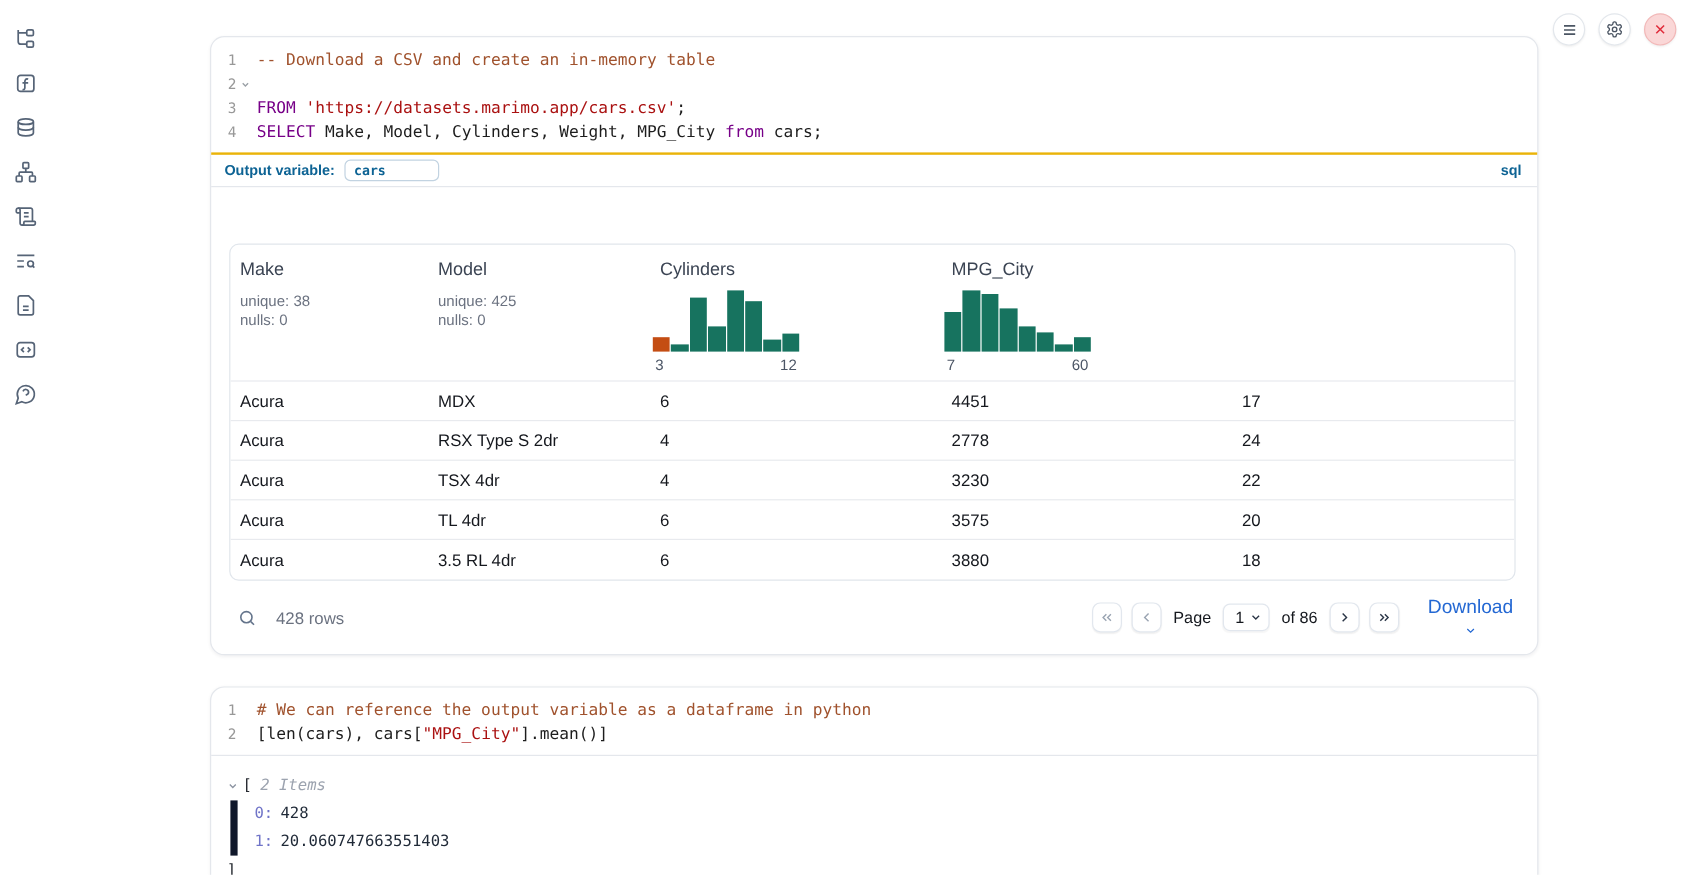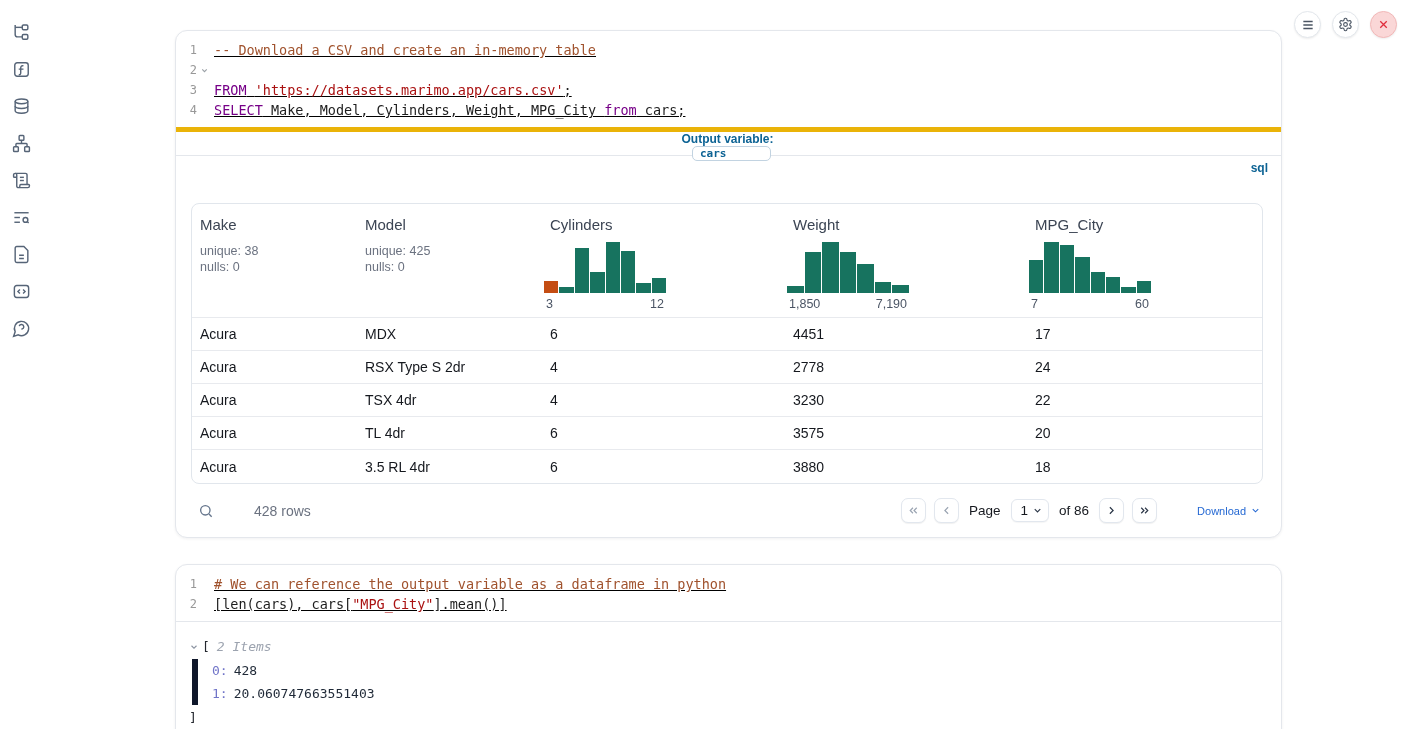--- a/index.html
+++ b/index.html
@@ -26,7 +26,7 @@
   .code-line { display:flex; font-family:"DejaVu Sans Mono", monospace; font-size:13.5px; line-height:20px; white-space:pre; }
   .gutter { width:21px; text-align:right; color:#989898; font-size:12px; flex-shrink:0; line-height:20px; }
   .fold { width:15px; flex-shrink:0; display:flex; align-items:center; justify-content:center; }
-  .code-text { padding-left:2px;text-decoration:underline; }
+  .code-text { padding-left:2px; }
   .tok-keyword { color:#770088; }
   .tok-string  { color:#aa1111; }
   .tok-comment { color:#a0522d; }

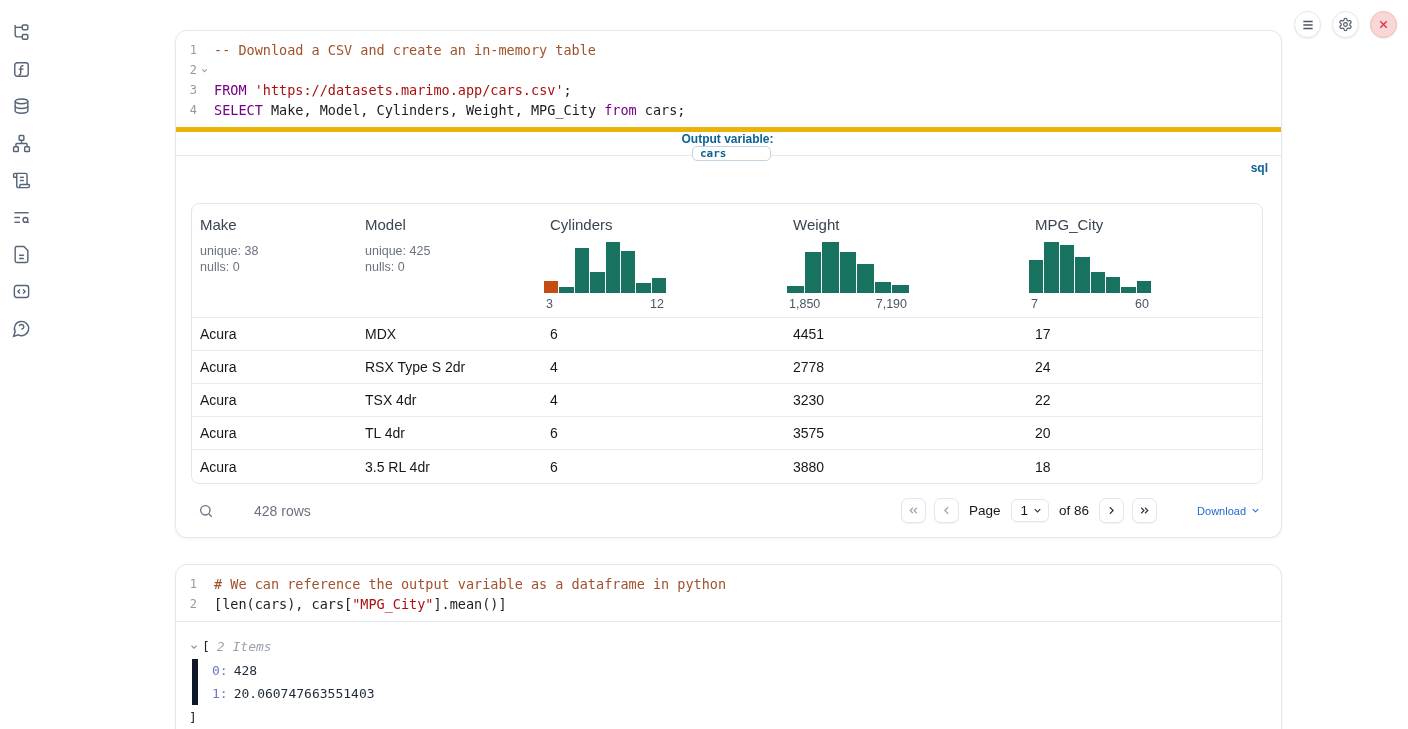--- a/index.html
+++ b/index.html
@@ -32,7 +32,7 @@
   .tok-comment { color:#a0522d; }
   .tok-plain   { color:#1d1d1d; }
 
-  .outvar-row { display:flex; align-items:center; height:28px; border-top:5px solid #eab308; padding:0 13px 0 11px;flex-direction:column; }
+  .outvar-row { display:flex; align-items:center; height:28px; border-top:2px solid #eab308; padding:0 13px 0 11px; }
   .outvar-label { color:#0d6394; font-weight:bold; font-size:12px; }
   .outvar-input { width:79px; height:18px; margin-left:8px; border:1px solid #c2d3e1; border-radius:5px;
     font-family:"DejaVu Sans Mono", monospace; font-size:11px; font-weight:bold; color:#0d6394; padding:0 4px 0 7px; outline:none; }

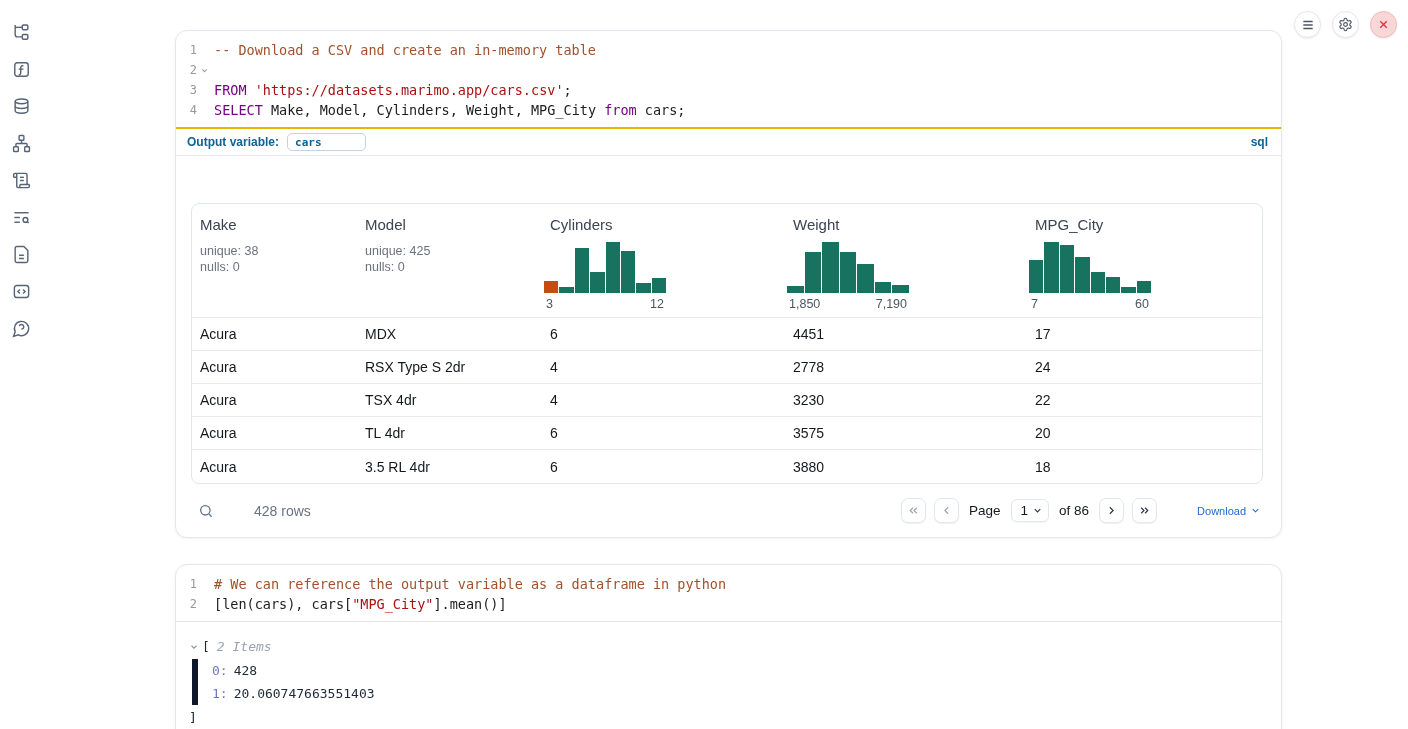--- a/index.html
+++ b/index.html
@@ -225,24 +225,6 @@
               </div>
             </div>
             <div>
-              <div class="col-name">Weight</div>
-              <div class="hist">
-                <div class="hist-bars">
-                  <div class="hist-bar" style="height: 13%; background: rgb(23, 115, 95);"></div>
-                  <div class="hist-bar" style="height: 78%; background: rgb(23, 115, 95);"></div>
-                  <div class="hist-bar" style="height: 97%; background: rgb(23, 115, 95);"></div>
-                  <div class="hist-bar" style="height: 78%; background: rgb(23, 115, 95);"></div>
-                  <div class="hist-bar" style="height: 55%; background: rgb(23, 115, 95);"></div>
-                  <div class="hist-bar" style="height: 20%; background: rgb(23, 115, 95);"></div>
-                  <div class="hist-bar" style="height: 15%; background: rgb(23, 115, 95);"></div>
-                </div>
-                <div class="hist-labels">
-                  <span>1,850</span>
-                  <span>7,190</span>
-                </div>
-              </div>
-            </div>
-            <div>
               <div class="col-name">MPG_City</div>
               <div class="hist">
                 <div class="hist-bars">

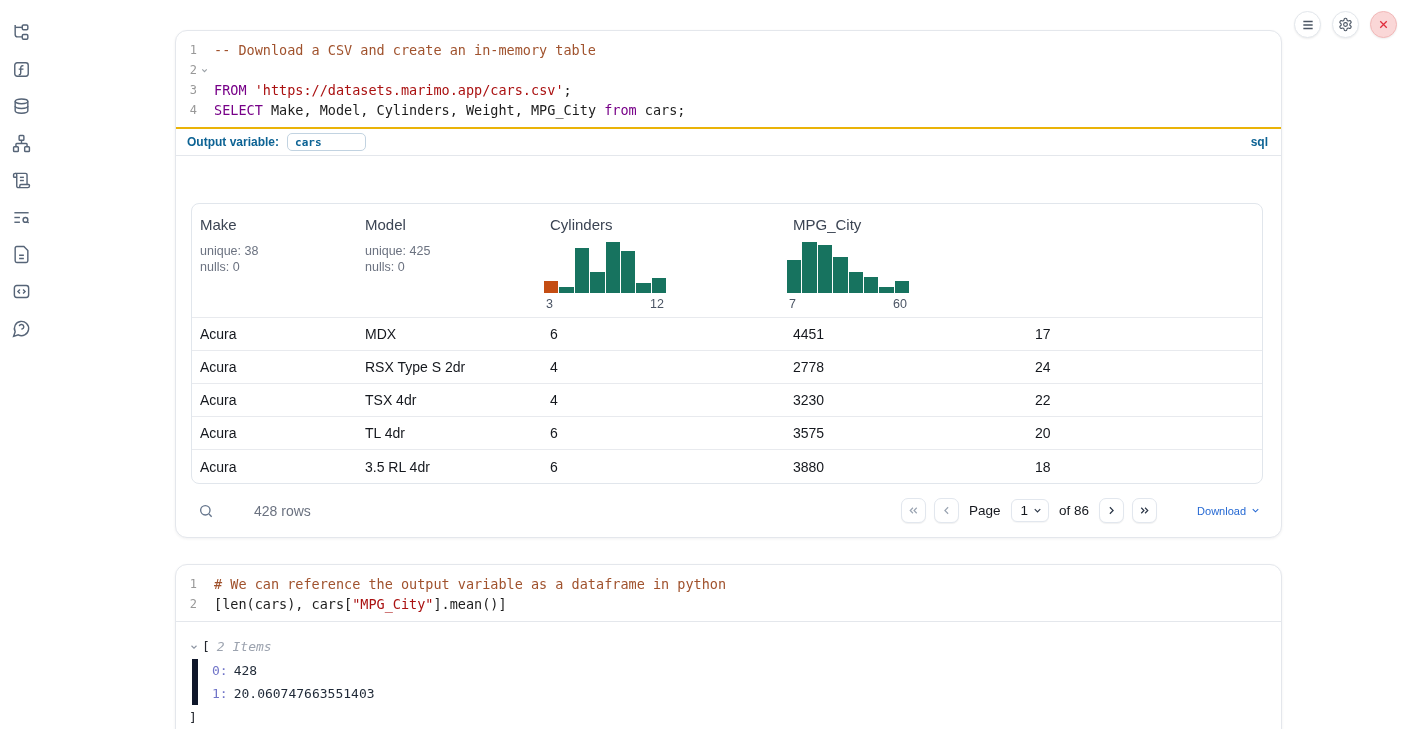--- a/index.html
+++ b/index.html
@@ -55,7 +55,7 @@
   .trow:last-child { border-bottom:none; }
   .tcell { padding-left:8px; }
 
-  .table-footer { display:flex; align-items:center; margin-top:9px; padding:5px 2px 6px 7px;gap:24px; }
+  .table-footer { display:flex; align-items:center; margin-top:9px; padding:5px 2px 6px 7px; }
   .rows-count { margin-left:16px; font-size:14px; color:#6b7280; }
   .pager { margin-left:auto; display:flex; align-items:center; gap:8px; }
   .pg-btn { width:25px; height:25px; border:1px solid #e2e7ee; border-radius:7px; background:#fff;

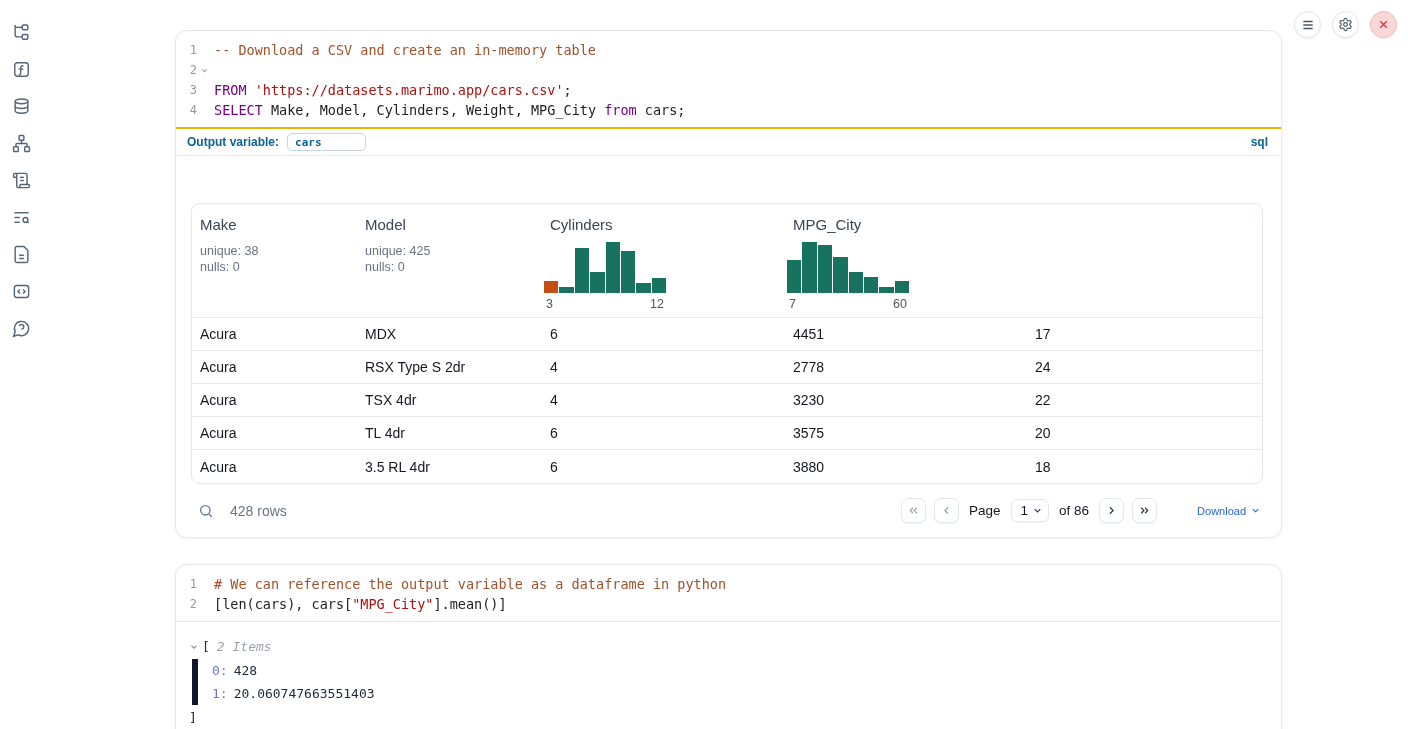--- a/index.html
+++ b/index.html
@@ -65,7 +65,7 @@
   .page-label, .of-label { font-size:13.5px; color:#15181e; margin:0 2px; }
   .page-select { display:flex; align-items:center; gap:4px; border:1px solid #e2e7ee; border-radius:6px; height:23px;
     padding:0 5px 0 9px; font-size:13.5px; color:#15181e; box-shadow:0 1px 1px rgba(0,0,0,.04); cursor:pointer; background:#fff; }
-  .download { margin-left:32px; color:#2468d3; font-size:11px; display:flex; align-items:center; gap:4px; cursor:pointer; }
+  .download { margin-left:16px; color:#2468d3; font-size:16px; display:flex; align-items:center; gap:4px; cursor:pointer;flex-direction:column; }
 
   
   .tree-out { padding:17px 14px 22px 13px; font-family:"DejaVu Sans Mono", monospace; font-size:13px; color:#23272e; }

